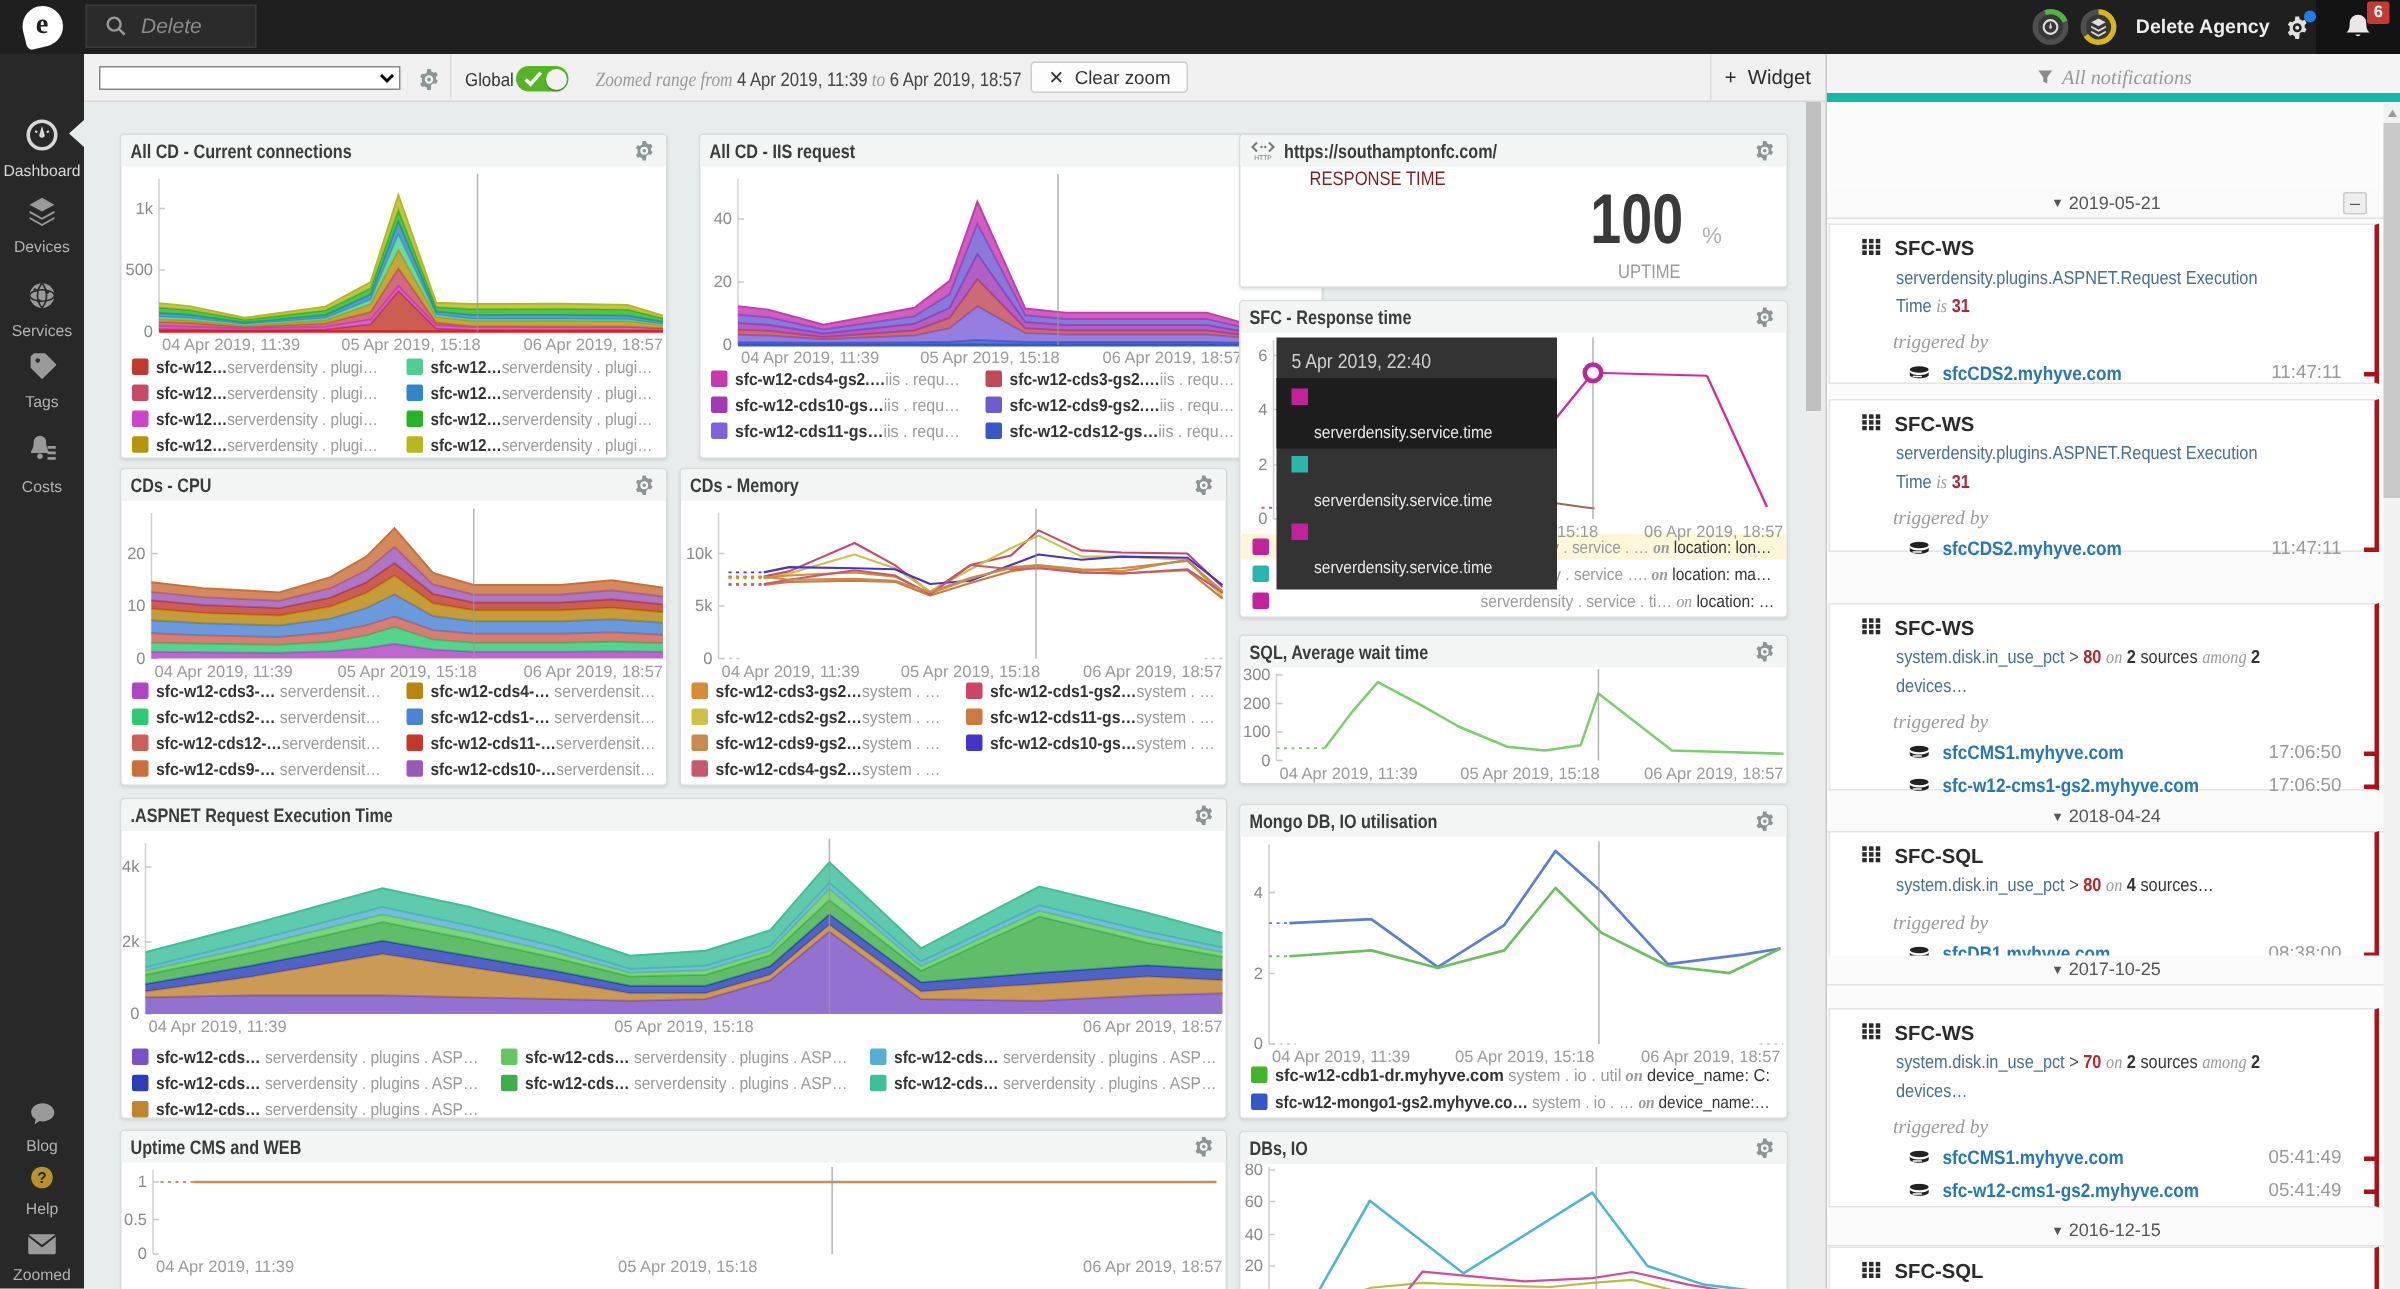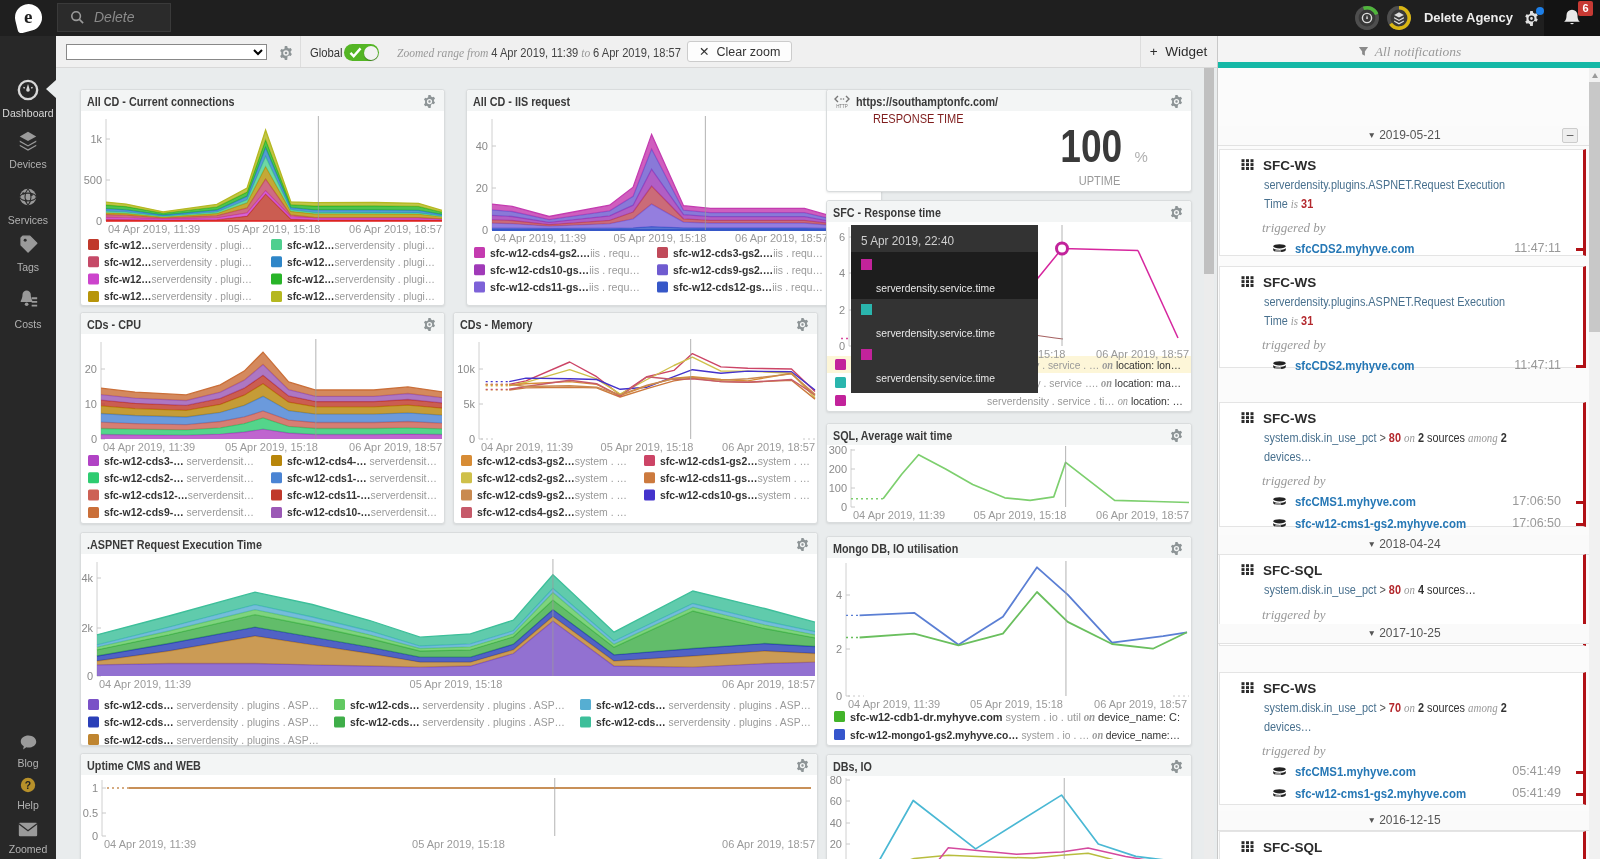--- a/index.html
+++ b/index.html
@@ -613,7 +613,7 @@
             <rect x="3" y="7.2" width="7" height="1.1" rx="0.5" fill="#fff"></rect>
           </svg><span class="srvlink">sfcDB1.myhyve.com</span><span class="srvtime">08:38:00</span><span class="redtick"></span></div>
       </div>
-      <div class="datehdr" style="top:556px"><span><span style="font-size:8.5px;vertical-align:1px">▼</span> 2017-10-25</span></div>
+      <div class="datehdr" style="top:569px"><span><span style="font-size:8.5px;vertical-align:1px">▼</span> 2017-10-25</span></div>
       <div class="acard" style="top:604px;height:133px">
         <div class="acardtitle"><svg width="13" height="11" viewBox="0 0 13 11">
             <g fill="#2b2b2b">

